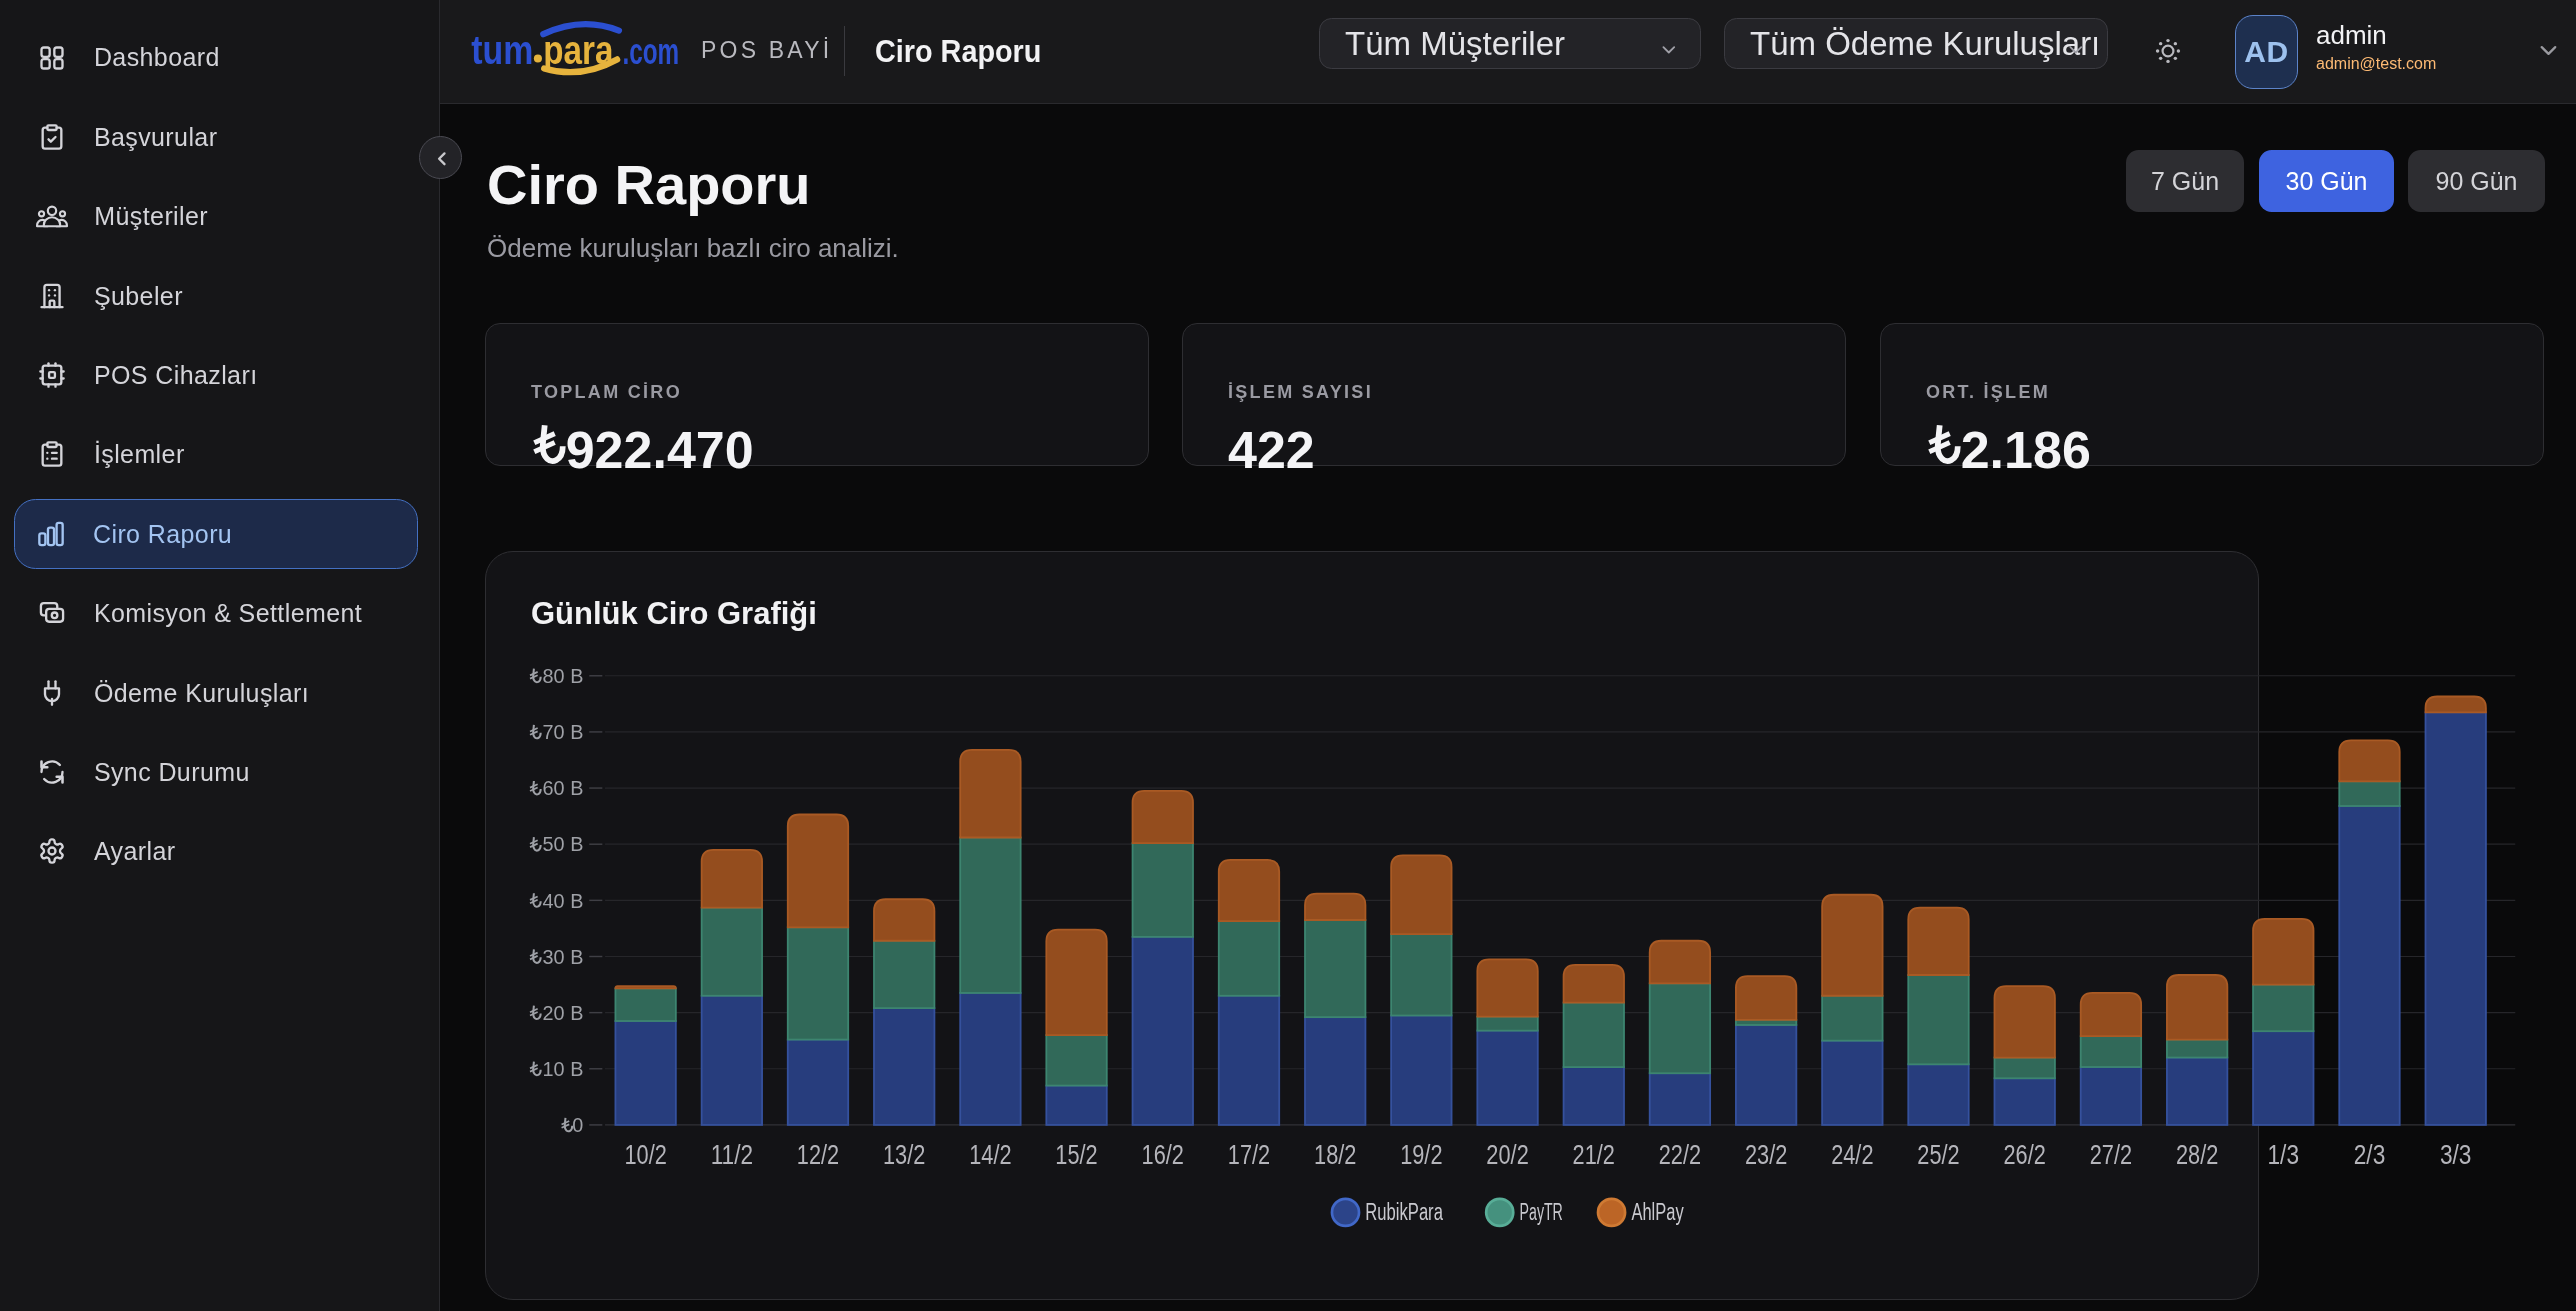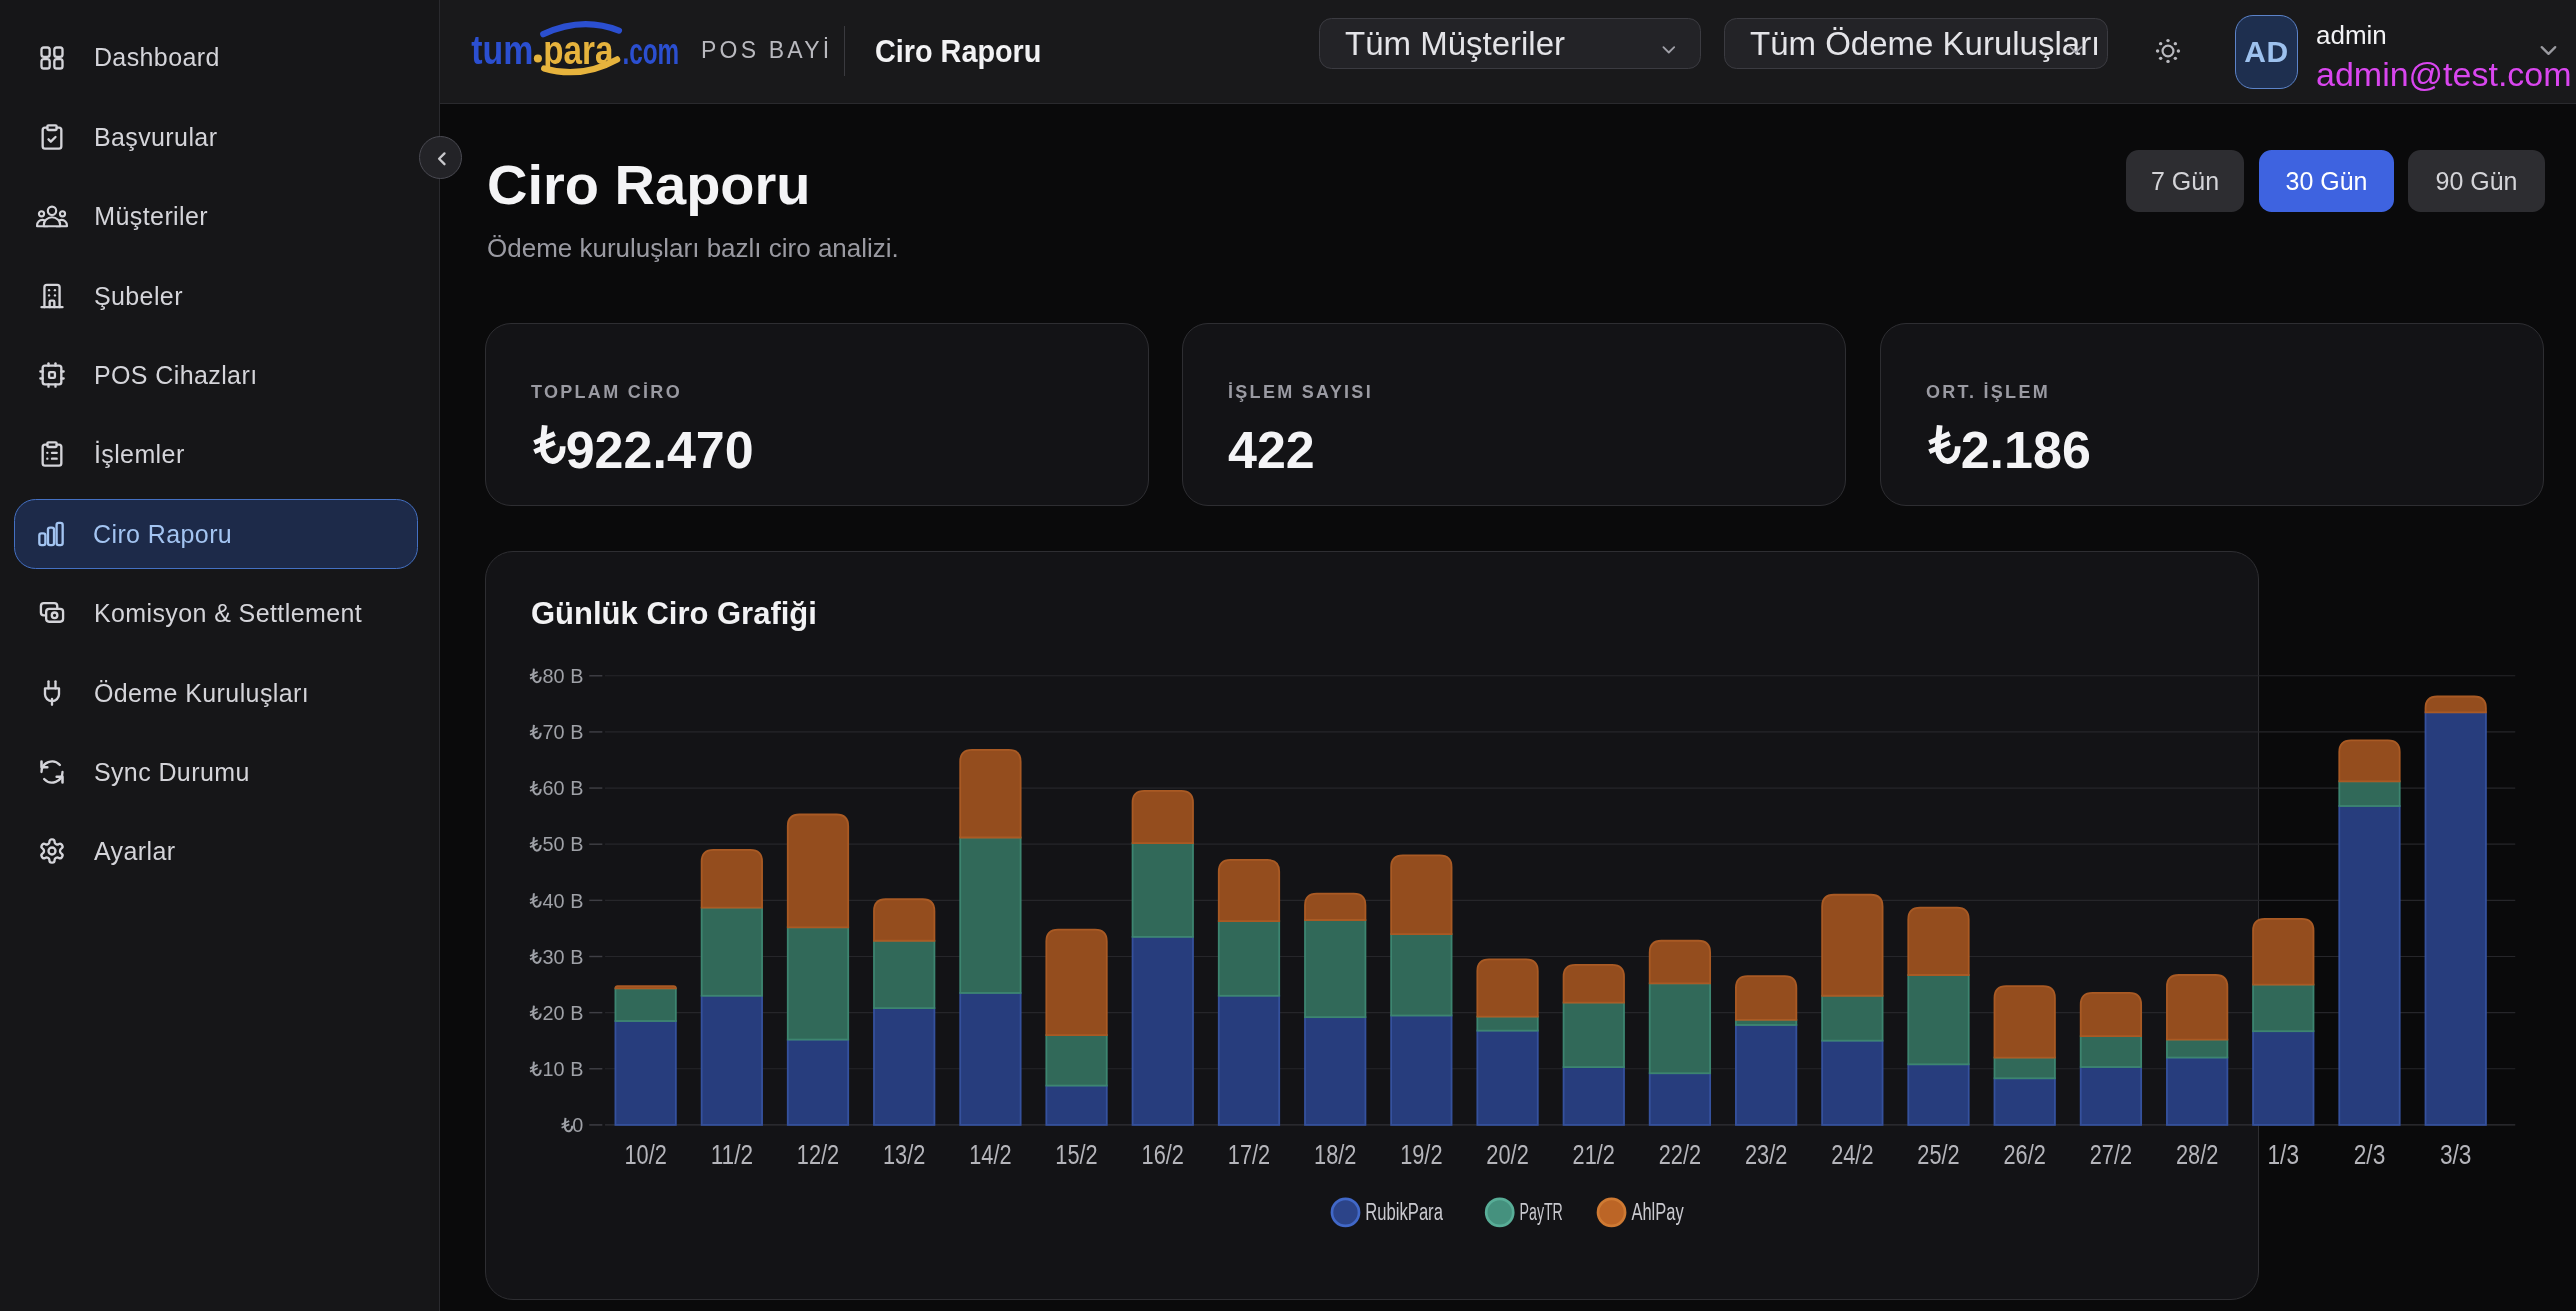--- a/index.html
+++ b/index.html
@@ -27,7 +27,7 @@
   border:1.8px solid #5c83c9; border-radius:18px; color:#9dc1ee; font-size:30px; font-weight:bold;
   display:flex; align-items:center; justify-content:center; letter-spacing:0.5px; }
 #uname { position:absolute; left:1876px; top:20px; color:#f2f2f4; font-size:26px; font-weight:normal; }
-#umail { position:absolute; left:1876px; top:55px; color:#d946ef; font-size:34px; }
+#umail { position:absolute; left:1876px; top:55px; color:#fdba74; font-size:16px; }
 #hchev { position:absolute; left:2095px; top:37px; width:27px; height:27px; color:#9a9aa0; }
 
 #collapse { position:absolute; left:419px; top:136px; width:43px; height:43px; border-radius:50%;

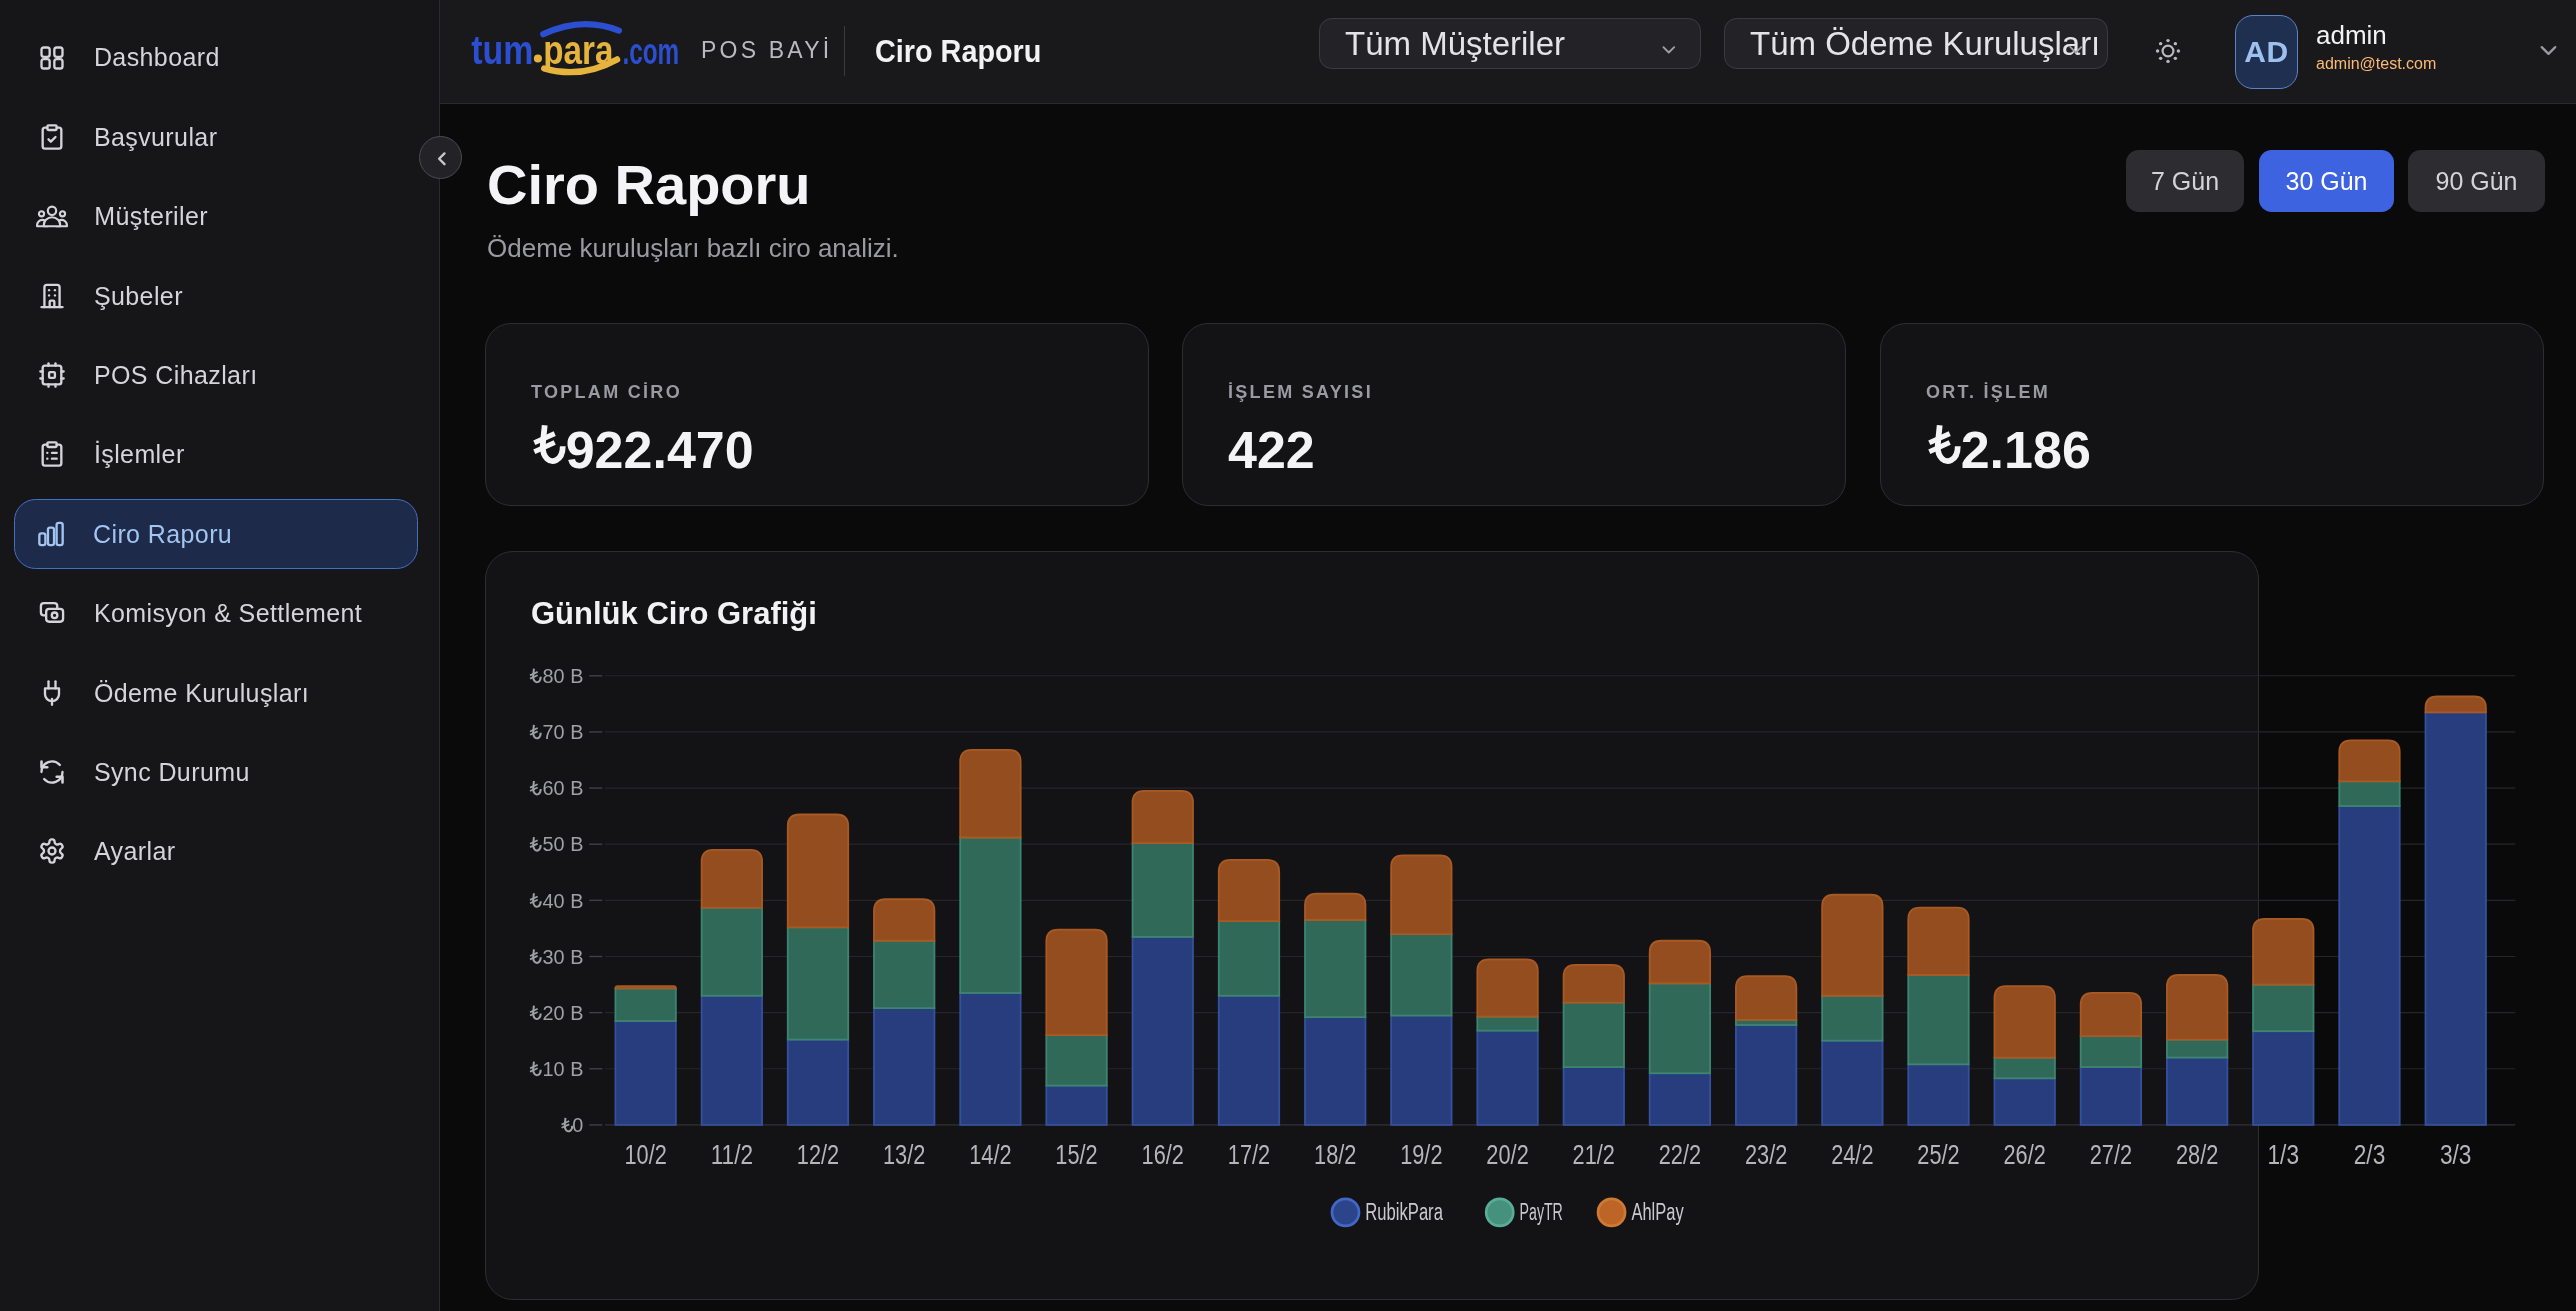--- a/index.html
+++ b/index.html
@@ -39,8 +39,8 @@
 .gbtn { position:absolute; top:150px; height:62px; border-radius:12.6px; background:#2d2d31;
   color:#d4d4d8; font-size:25px; display:flex; align-items:center; justify-content:center; }
 .gbtn.on { background:#3e63e0; color:#fff; }
-.scard { position:absolute; top:323px; width:664px; height:183px; background:#131316;
-  border:0.9px solid #2e2e32; border-radius:26px;text-align:center; }
+.scard { position:absolute; top:323px; width:664px; height:143px; background:#131316;
+  border:0.9px solid #2e2e32; border-radius:15px;text-align:center; }
 .slabel { position:absolute; left:45px; top:58px; color:#9a9aa2; font-size:18px; font-weight:bold;
   letter-spacing:2.3px; }
 .sval { position:absolute; left:45px; top:96px; color:#f4f4f6; font-size:52px; font-weight:bold;

